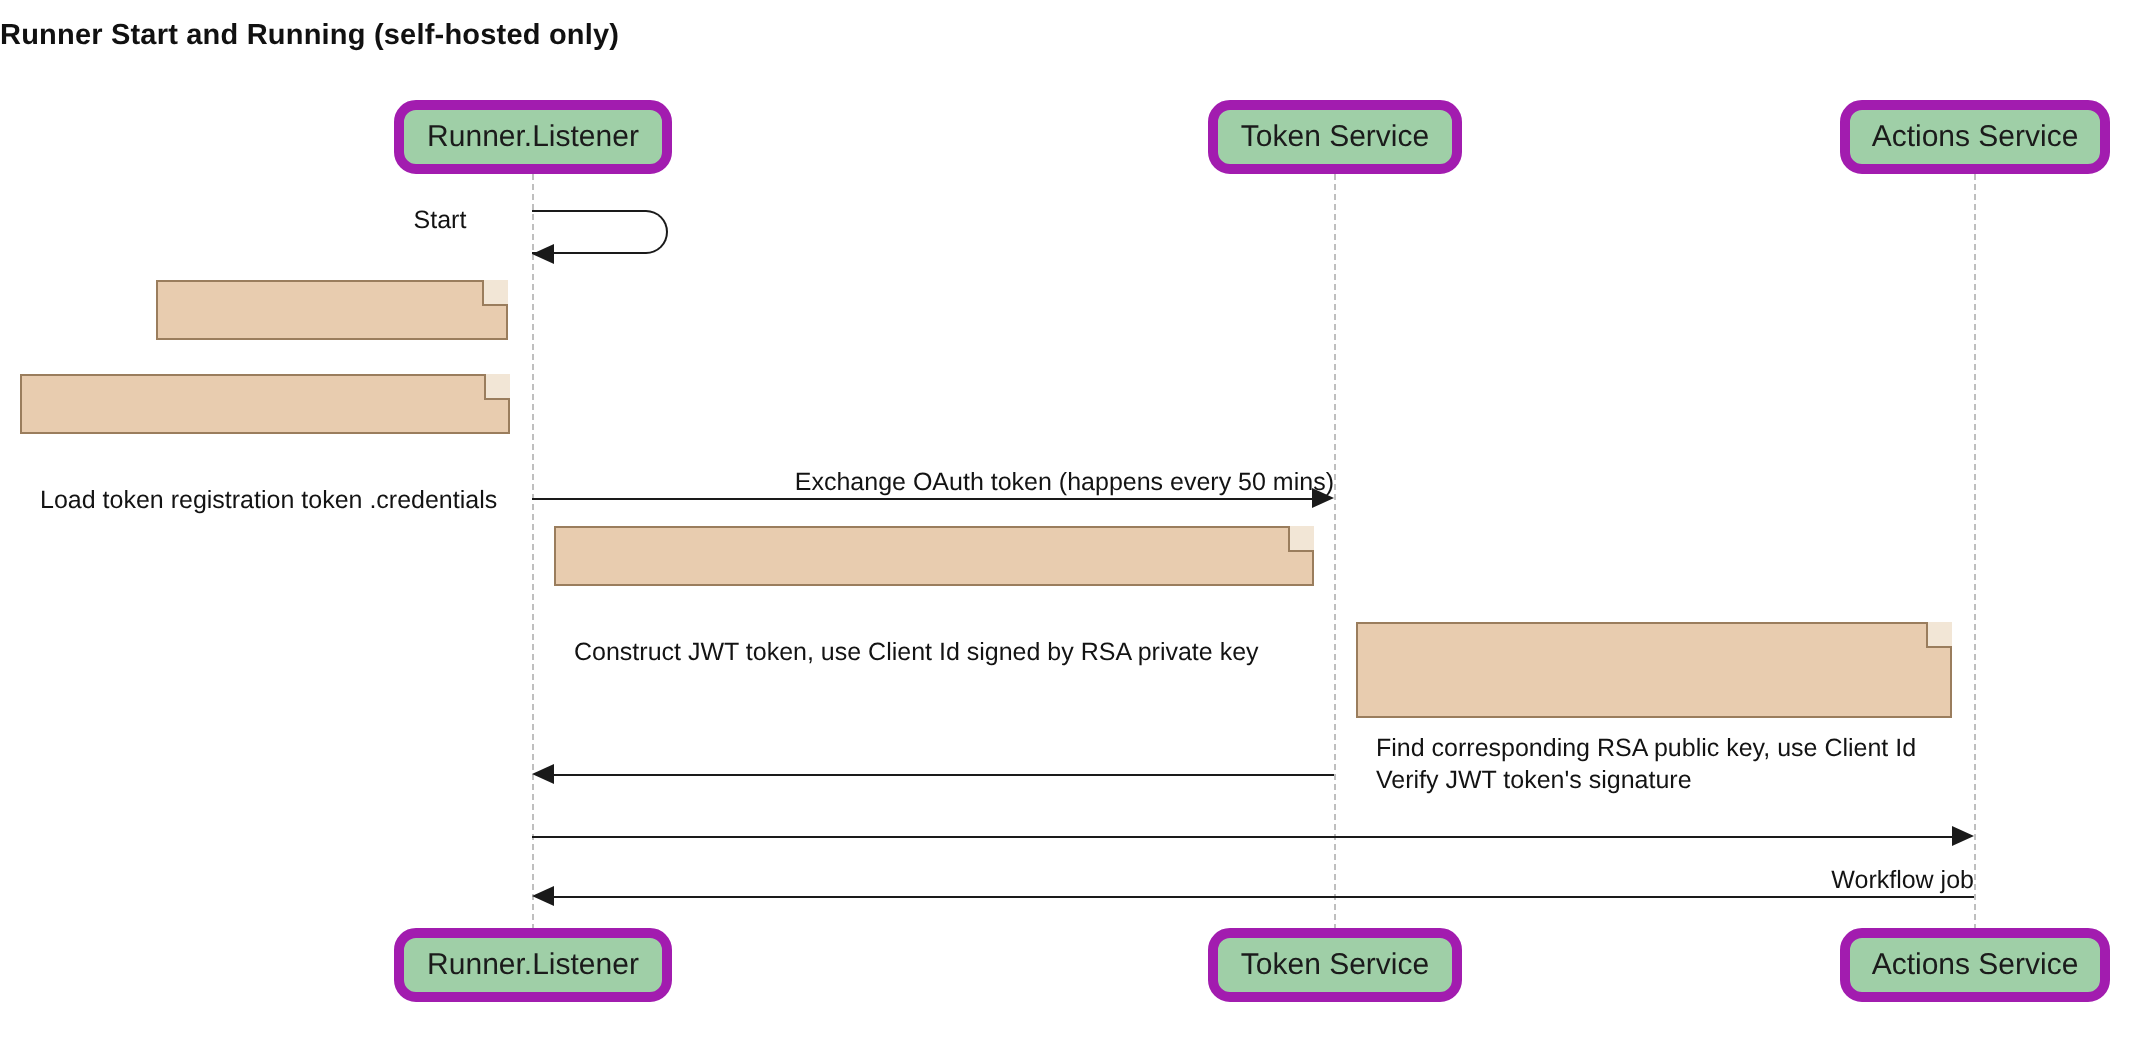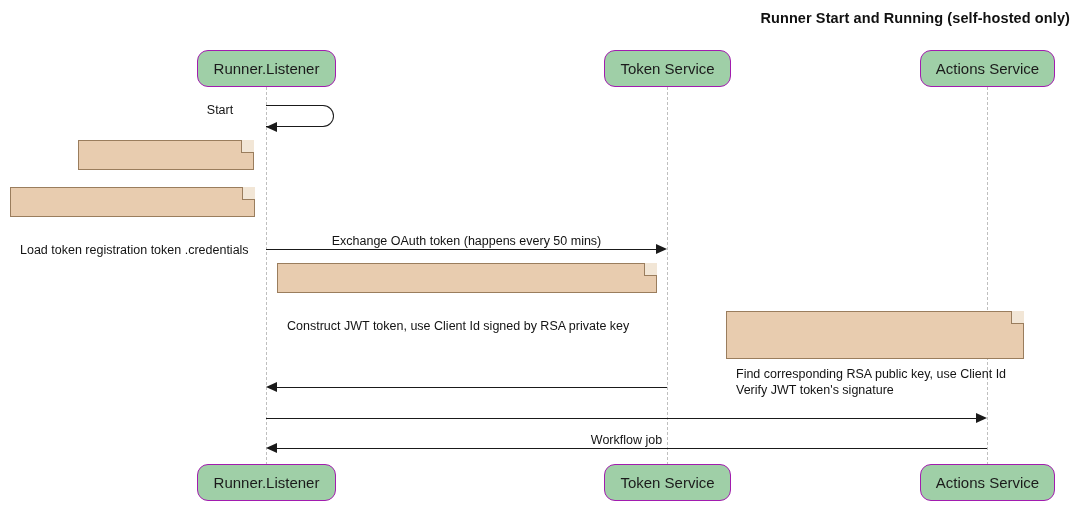--- a/index.html
+++ b/index.html
@@ -27,7 +27,7 @@
     left: 0;
     top: 10px;
     width: 1070px;
-    text-align: right;
+    text-align: left;
     font-size: 14.5px;
     font-weight: bold;
     letter-spacing: 0.1px;

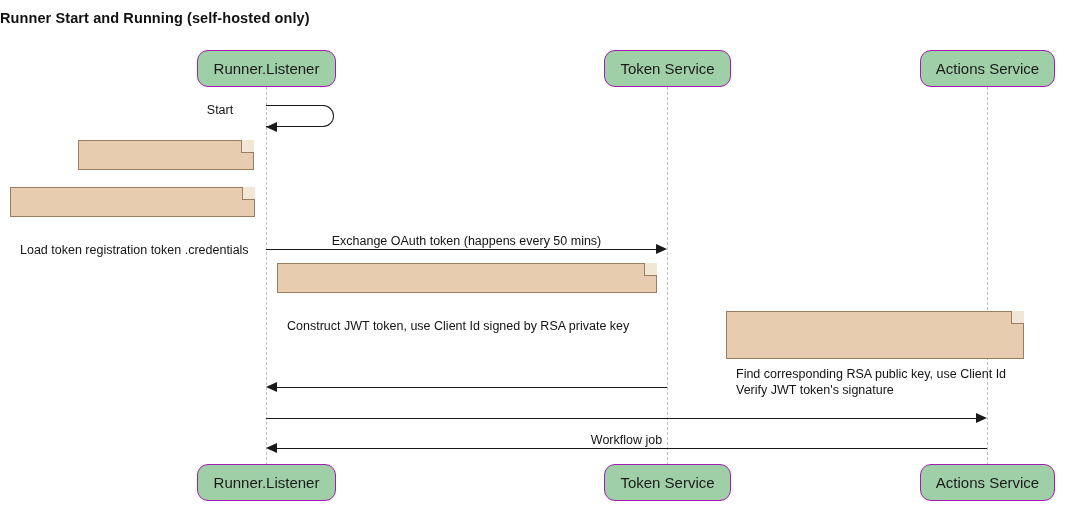--- a/index.html
+++ b/index.html
@@ -39,7 +39,7 @@
     position: absolute;
     height: 37px;
     background: #9fcfa7;
-    border: 1px solid #a21caf;
+    border: 5px solid #a21caf;
     border-radius: 11px;
     display: flex;
     align-items: center;

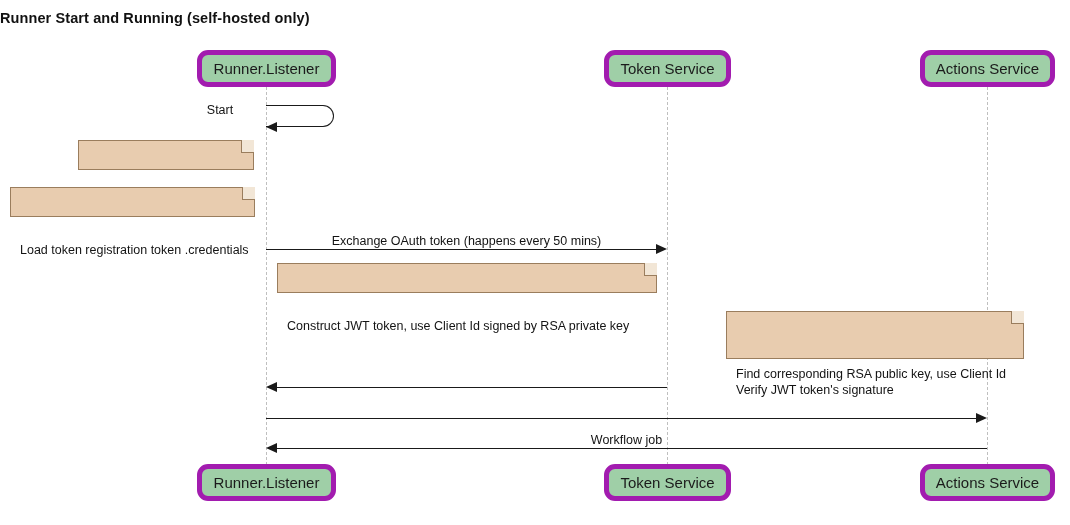--- a/index.html
+++ b/index.html
@@ -81,7 +81,7 @@
     font-size: 12.5px;
     color: #131313;
     white-space: nowrap;
-    text-align: center;
+    text-align: right;
   }
 
   

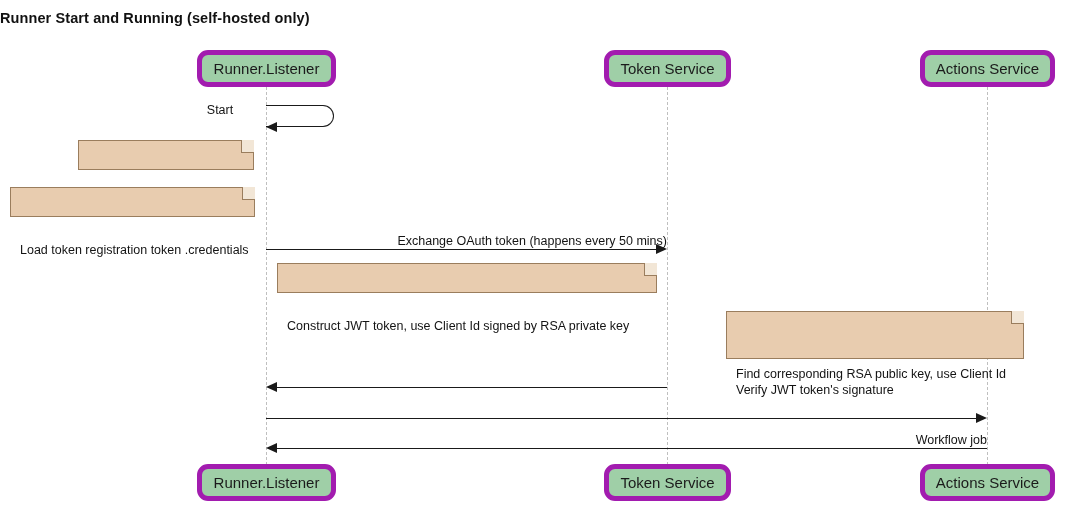--- a/index.html
+++ b/index.html
@@ -174,7 +174,7 @@
     <span class="note-text">Construct JWT token, use Client Id signed by RSA private key</span>
   </div>
 
-  <div class="note" style="left:678px; top:311px; width:298px; height:48px;margin-left:48px;">
+  <div class="note" style="left:678px; top:311px; width:298px; height:48px;">
     <span class="note-fold"></span>
     <span class="note-text">Find corresponding RSA public key, use Client Id
 Verify JWT token's signature</span>

